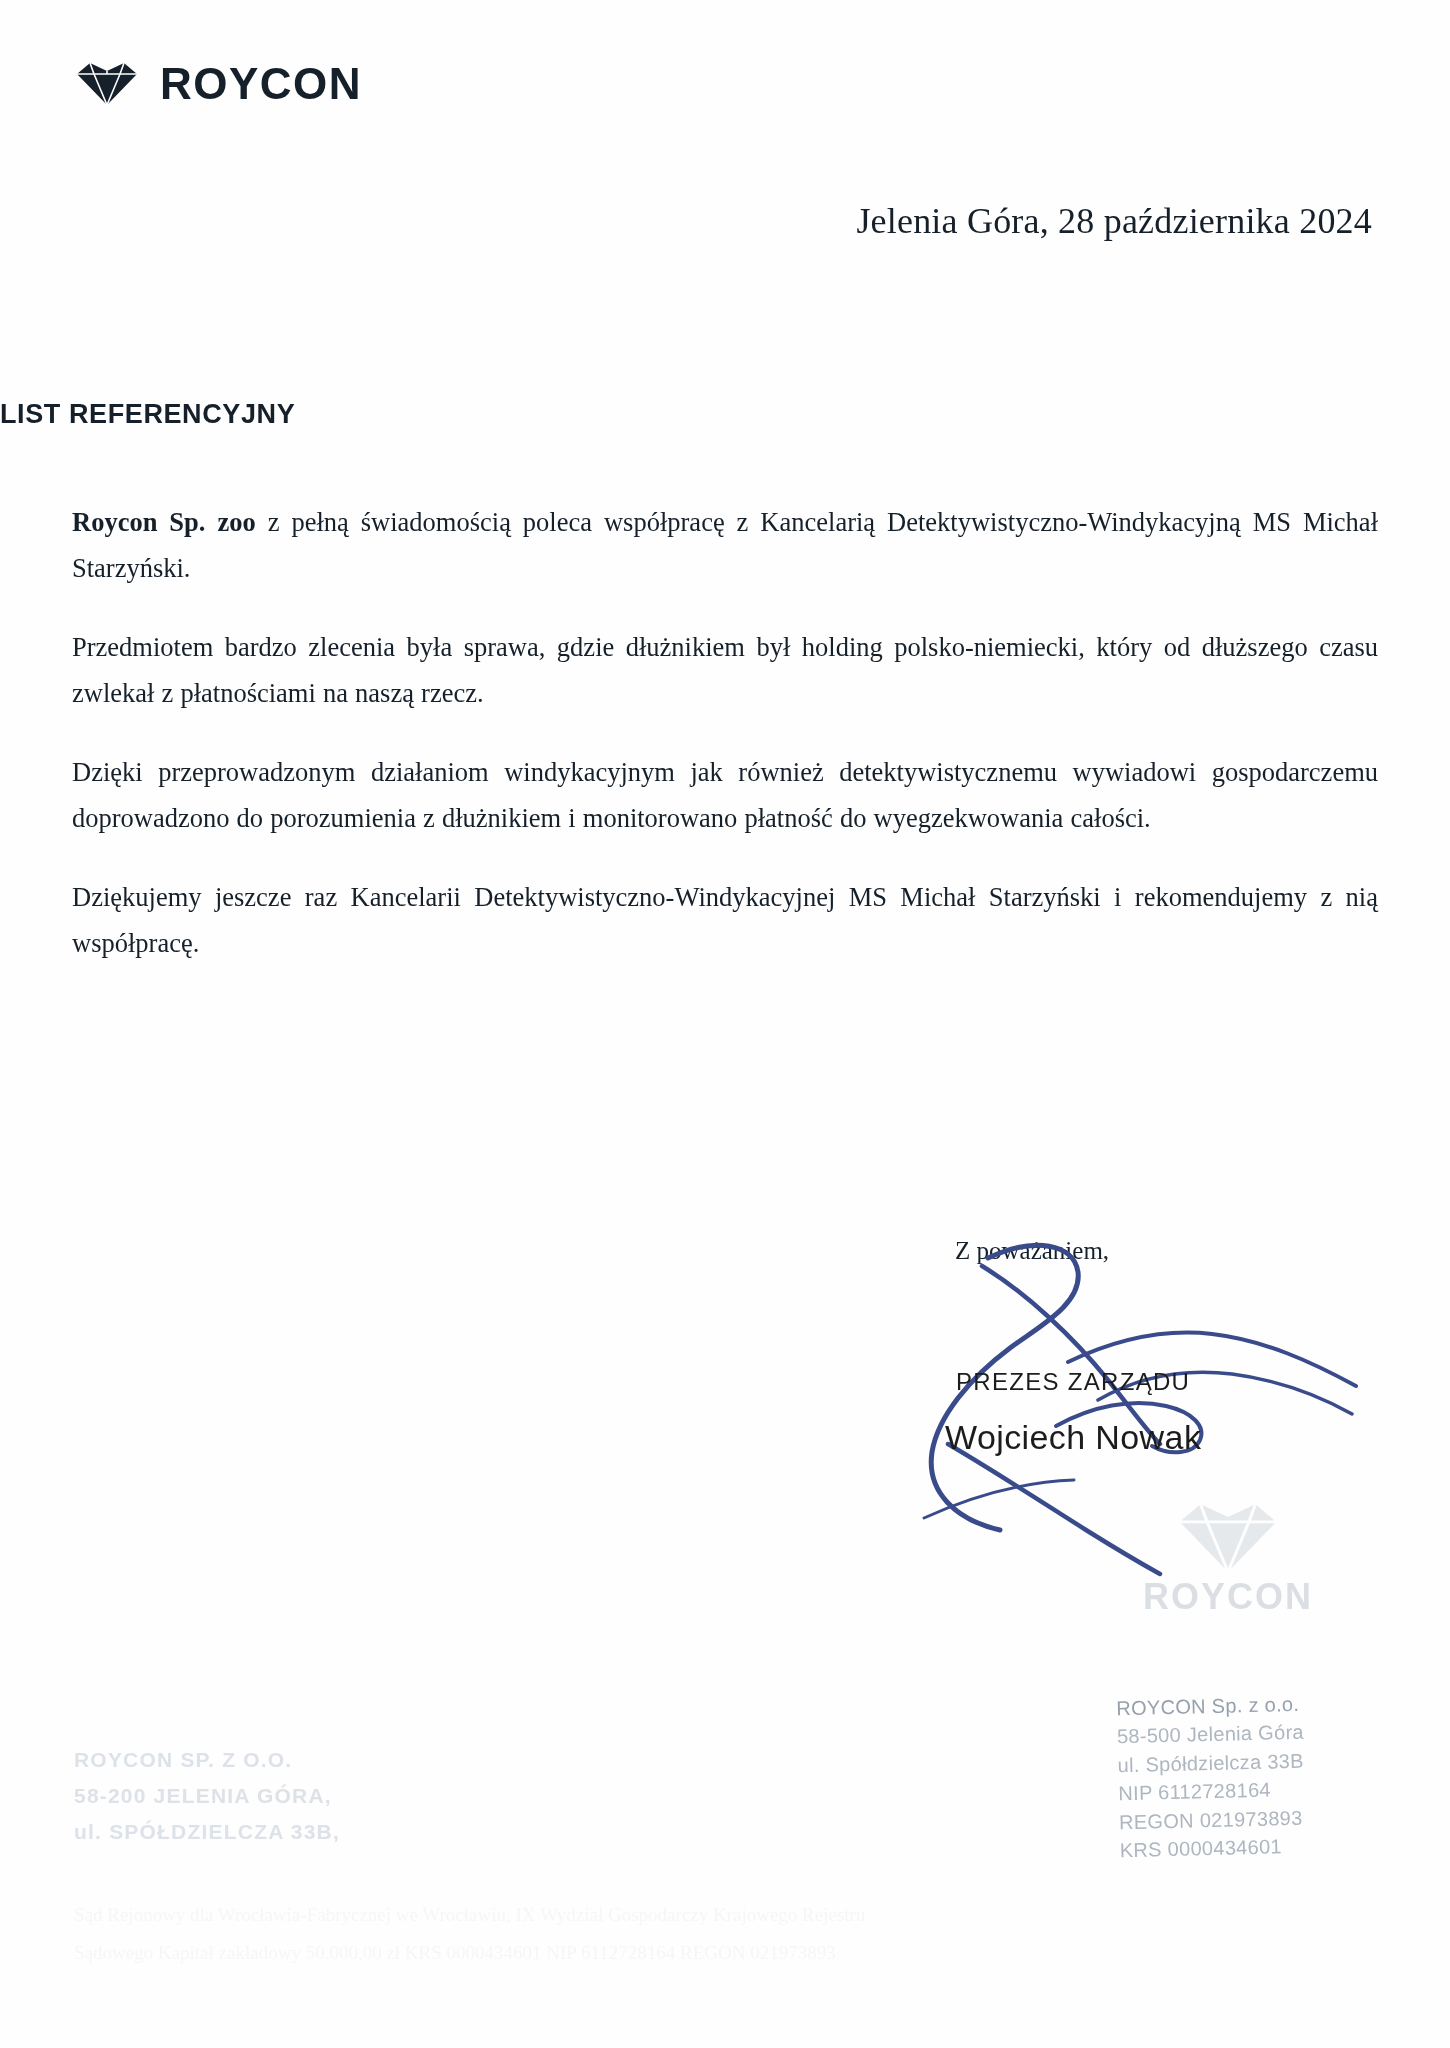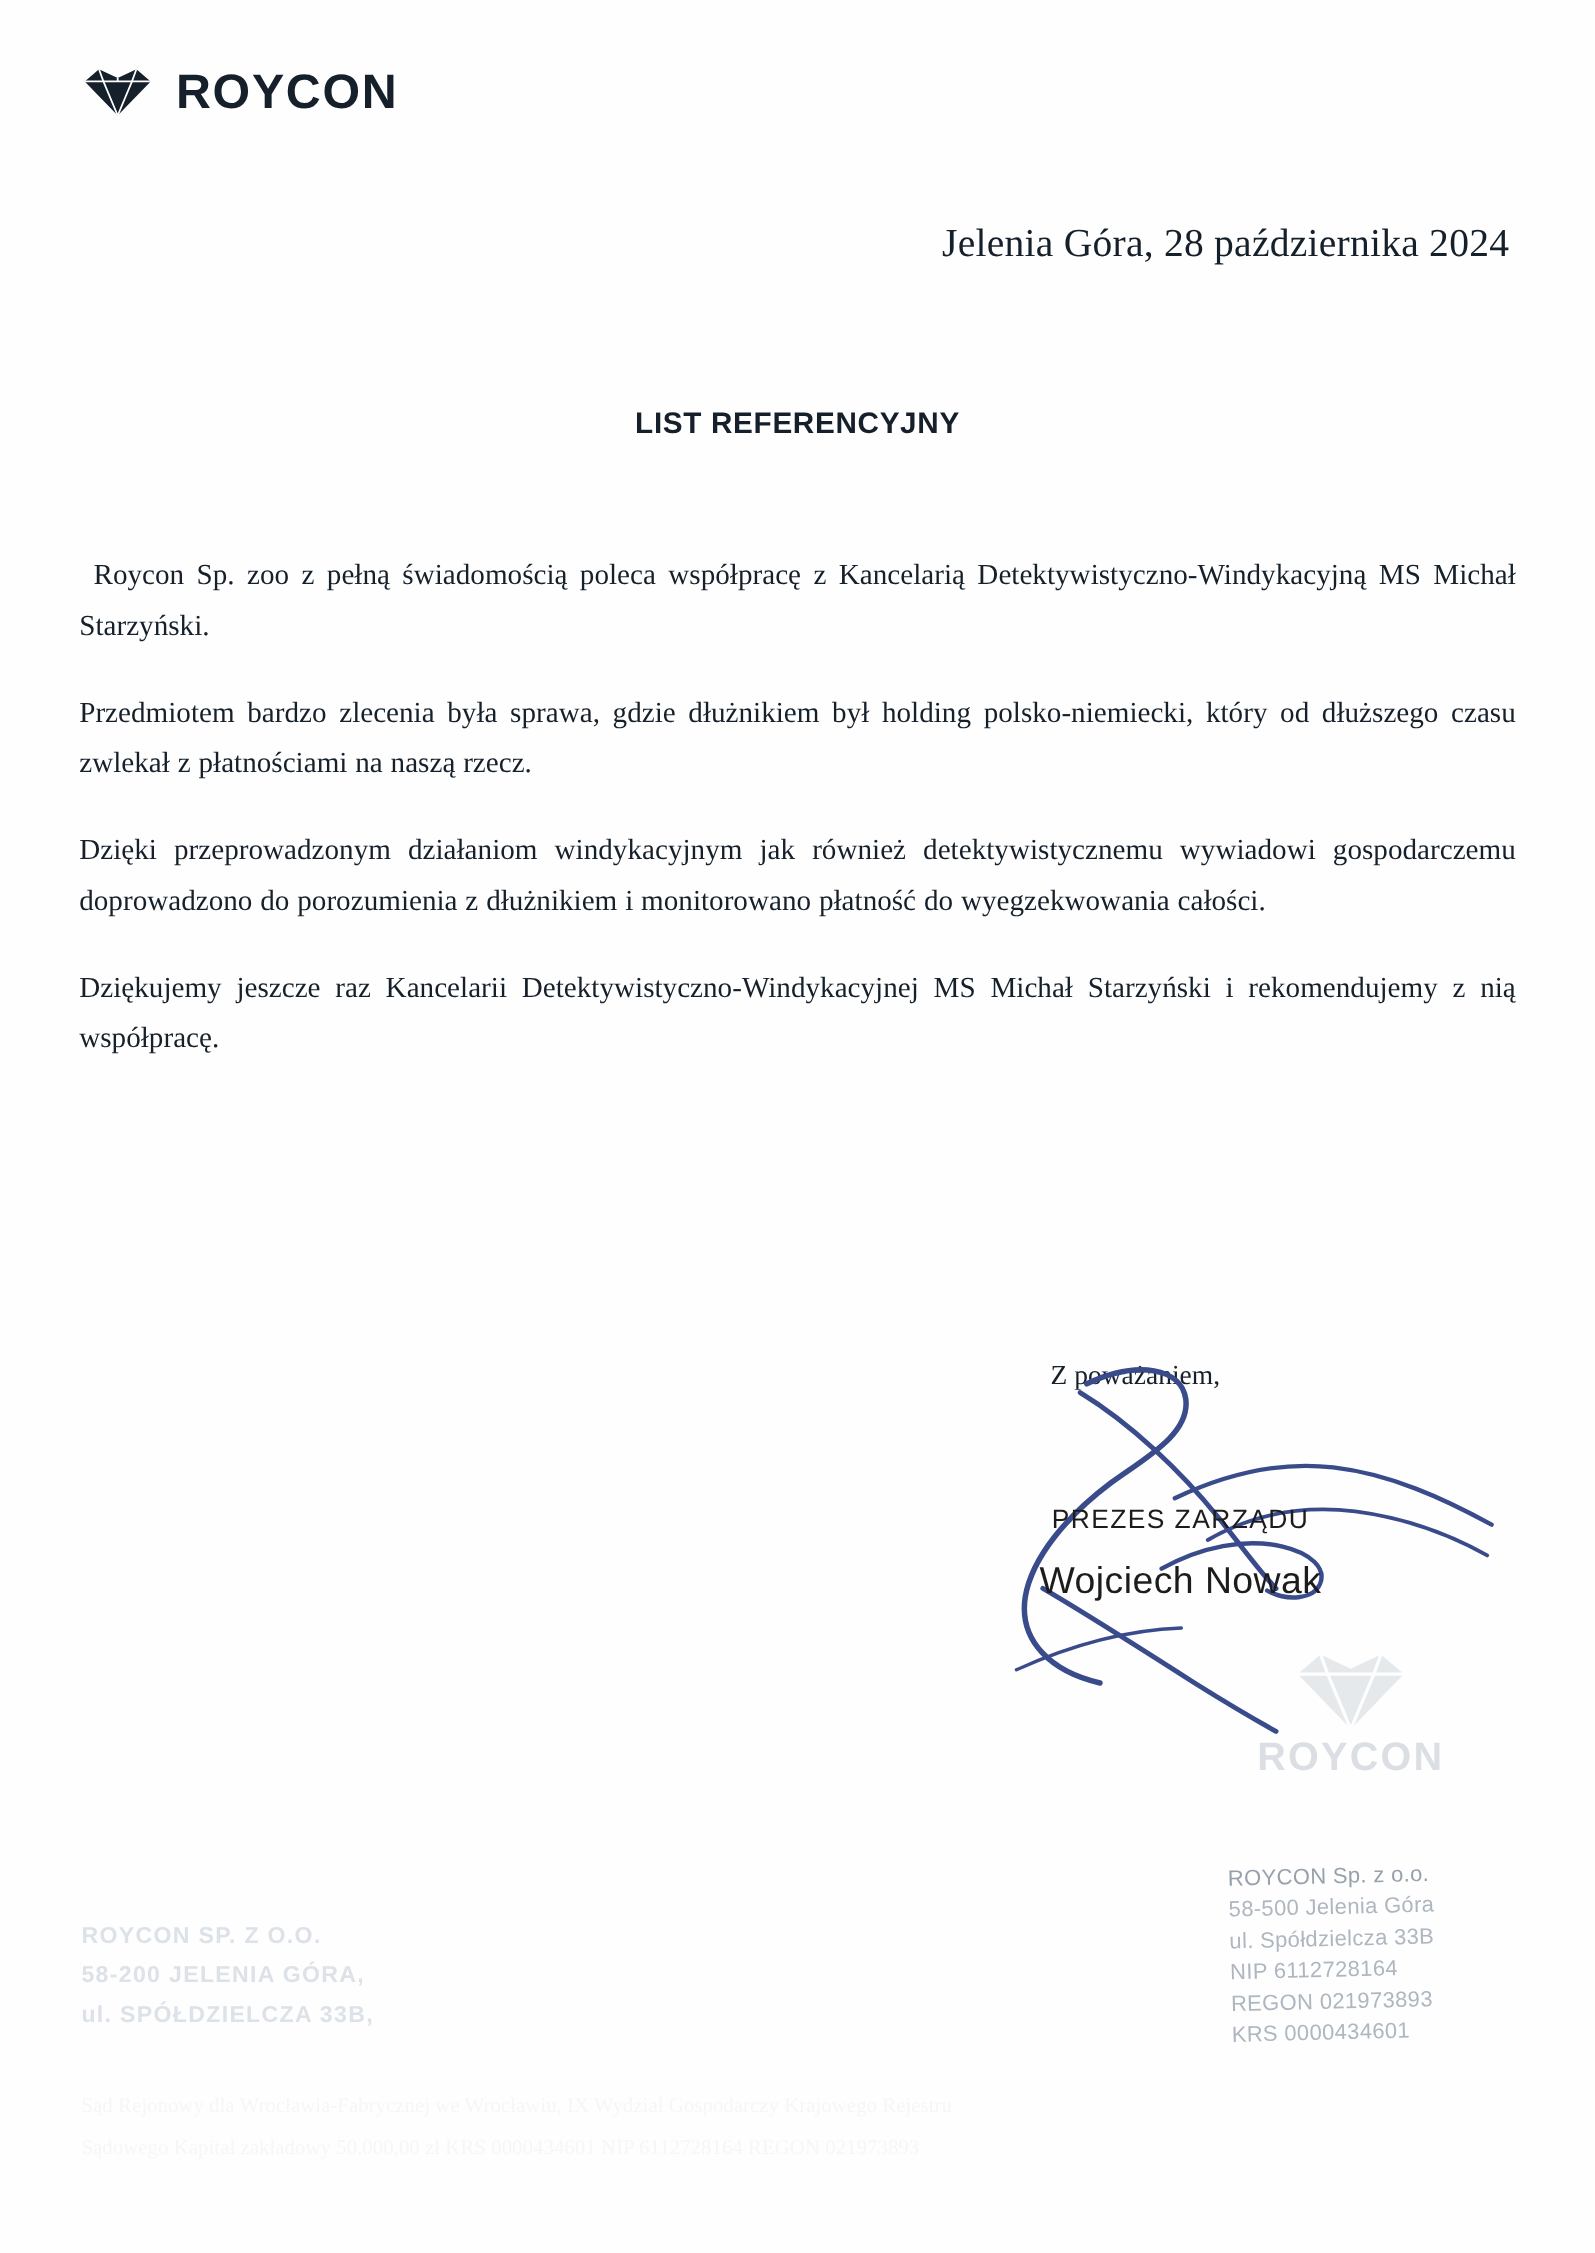--- a/index.html
+++ b/index.html
@@ -63,8 +63,7 @@
     position: absolute;
     left: 0;
     right: 0;
-    top: 370px;
-    text-align: center;
+    top: 399px;
     font-family: "Liberation Sans", "DejaVu Sans", sans-serif;
     font-weight: 700;
     font-size: 27px;

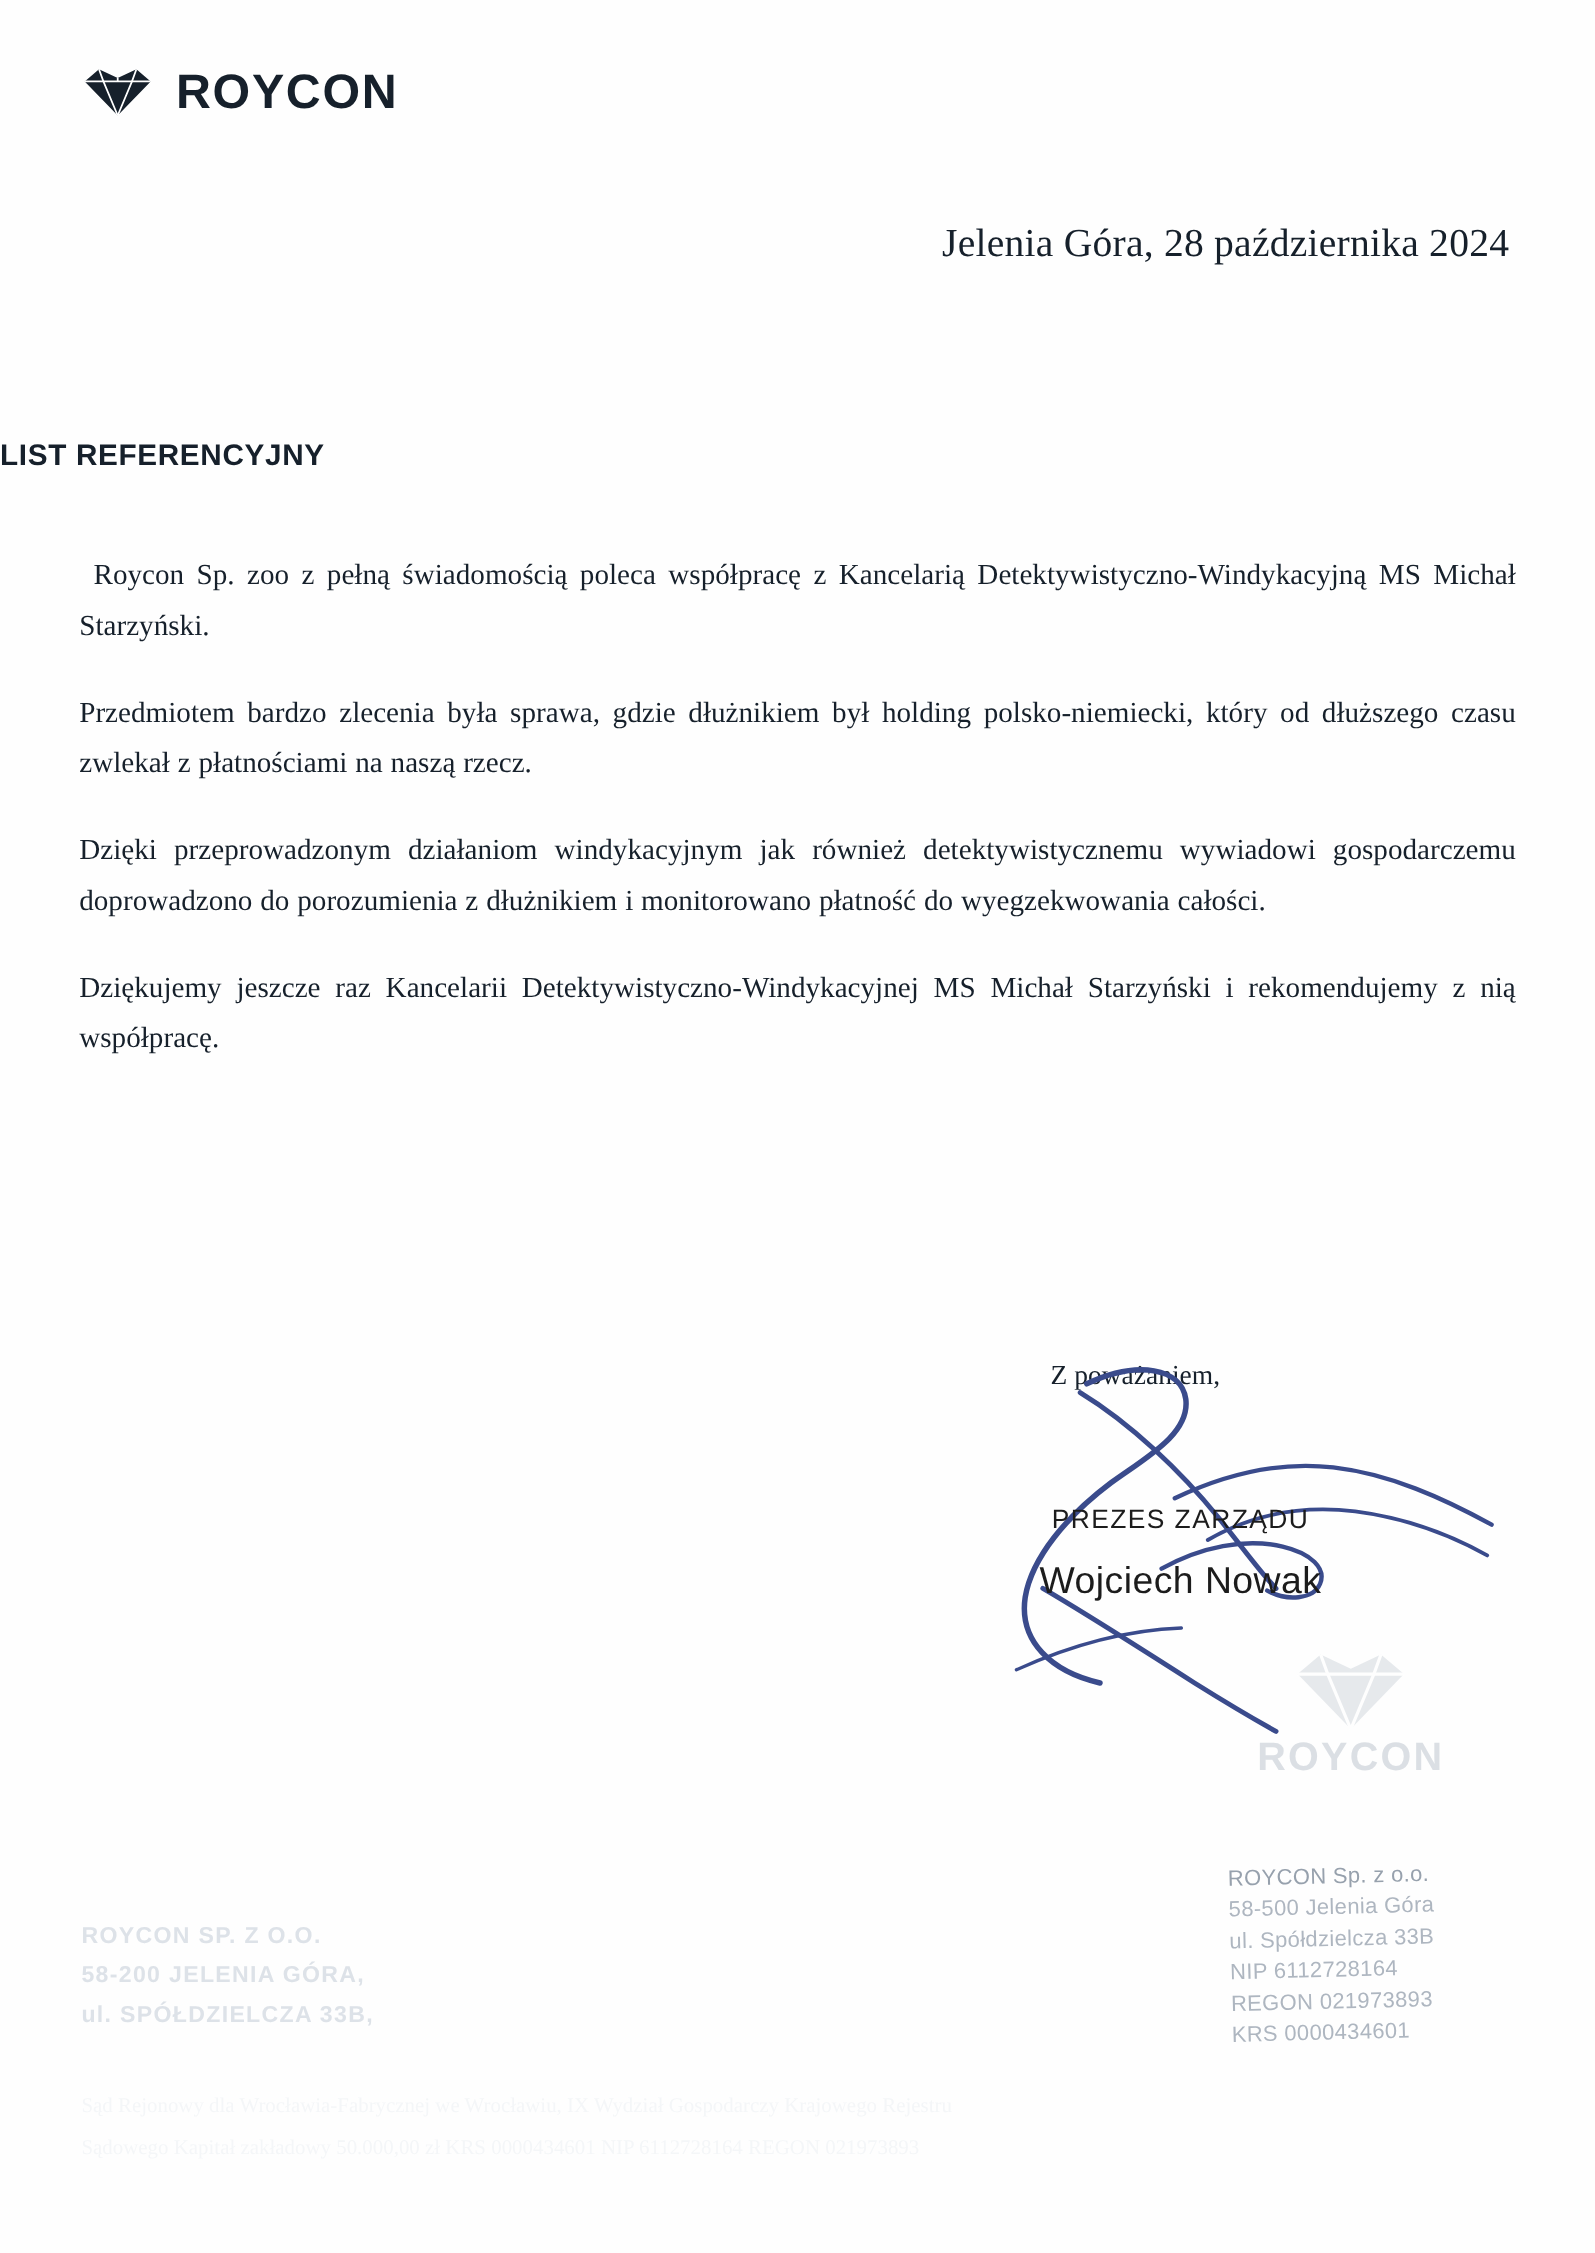--- a/index.html
+++ b/index.html
@@ -88,7 +88,7 @@
     word-spacing: 0.5px;
   }
   .para:last-child { margin-bottom: 0; }
-  .para b { font-weight: 400; margin-left: 13px; }
+  .para b { font-weight: 700; }
 
   
   .closing {

